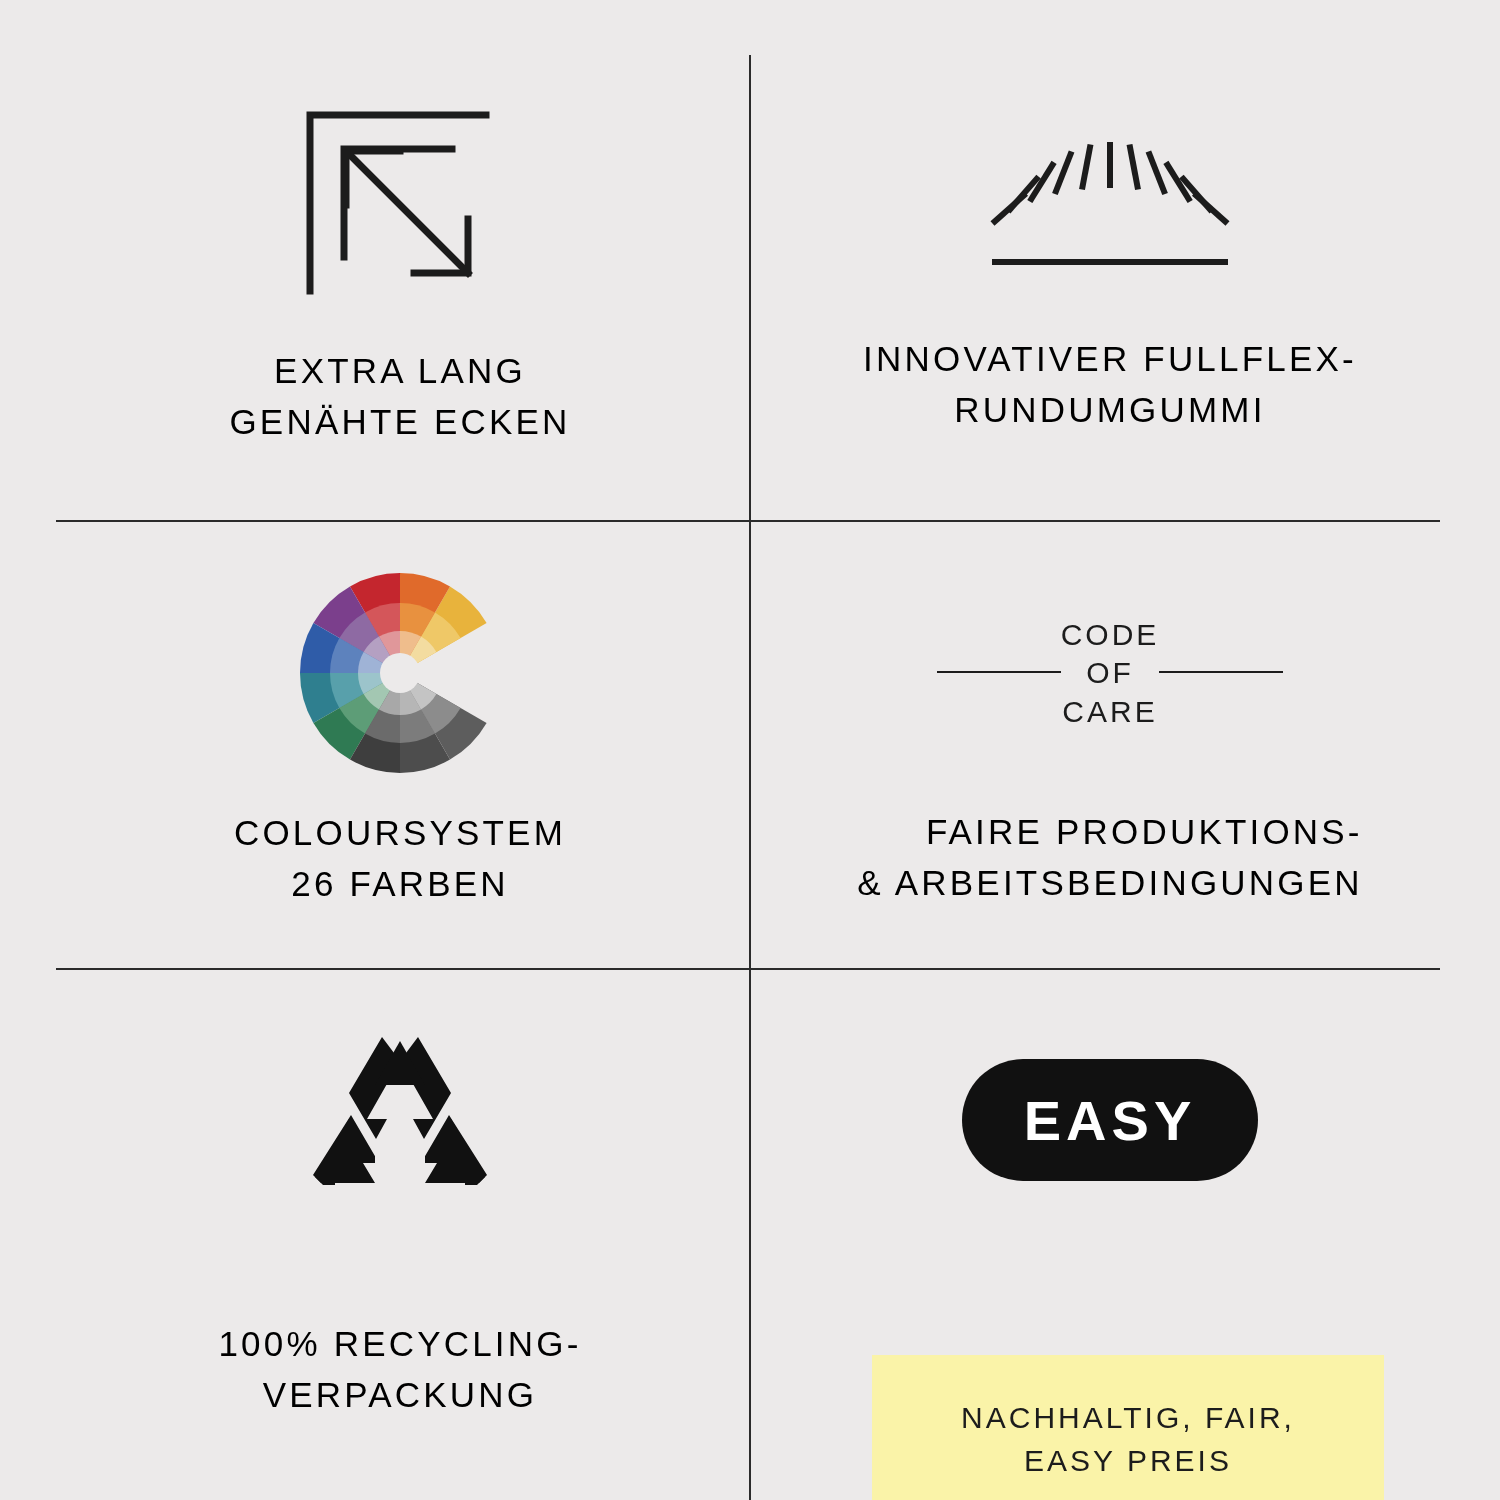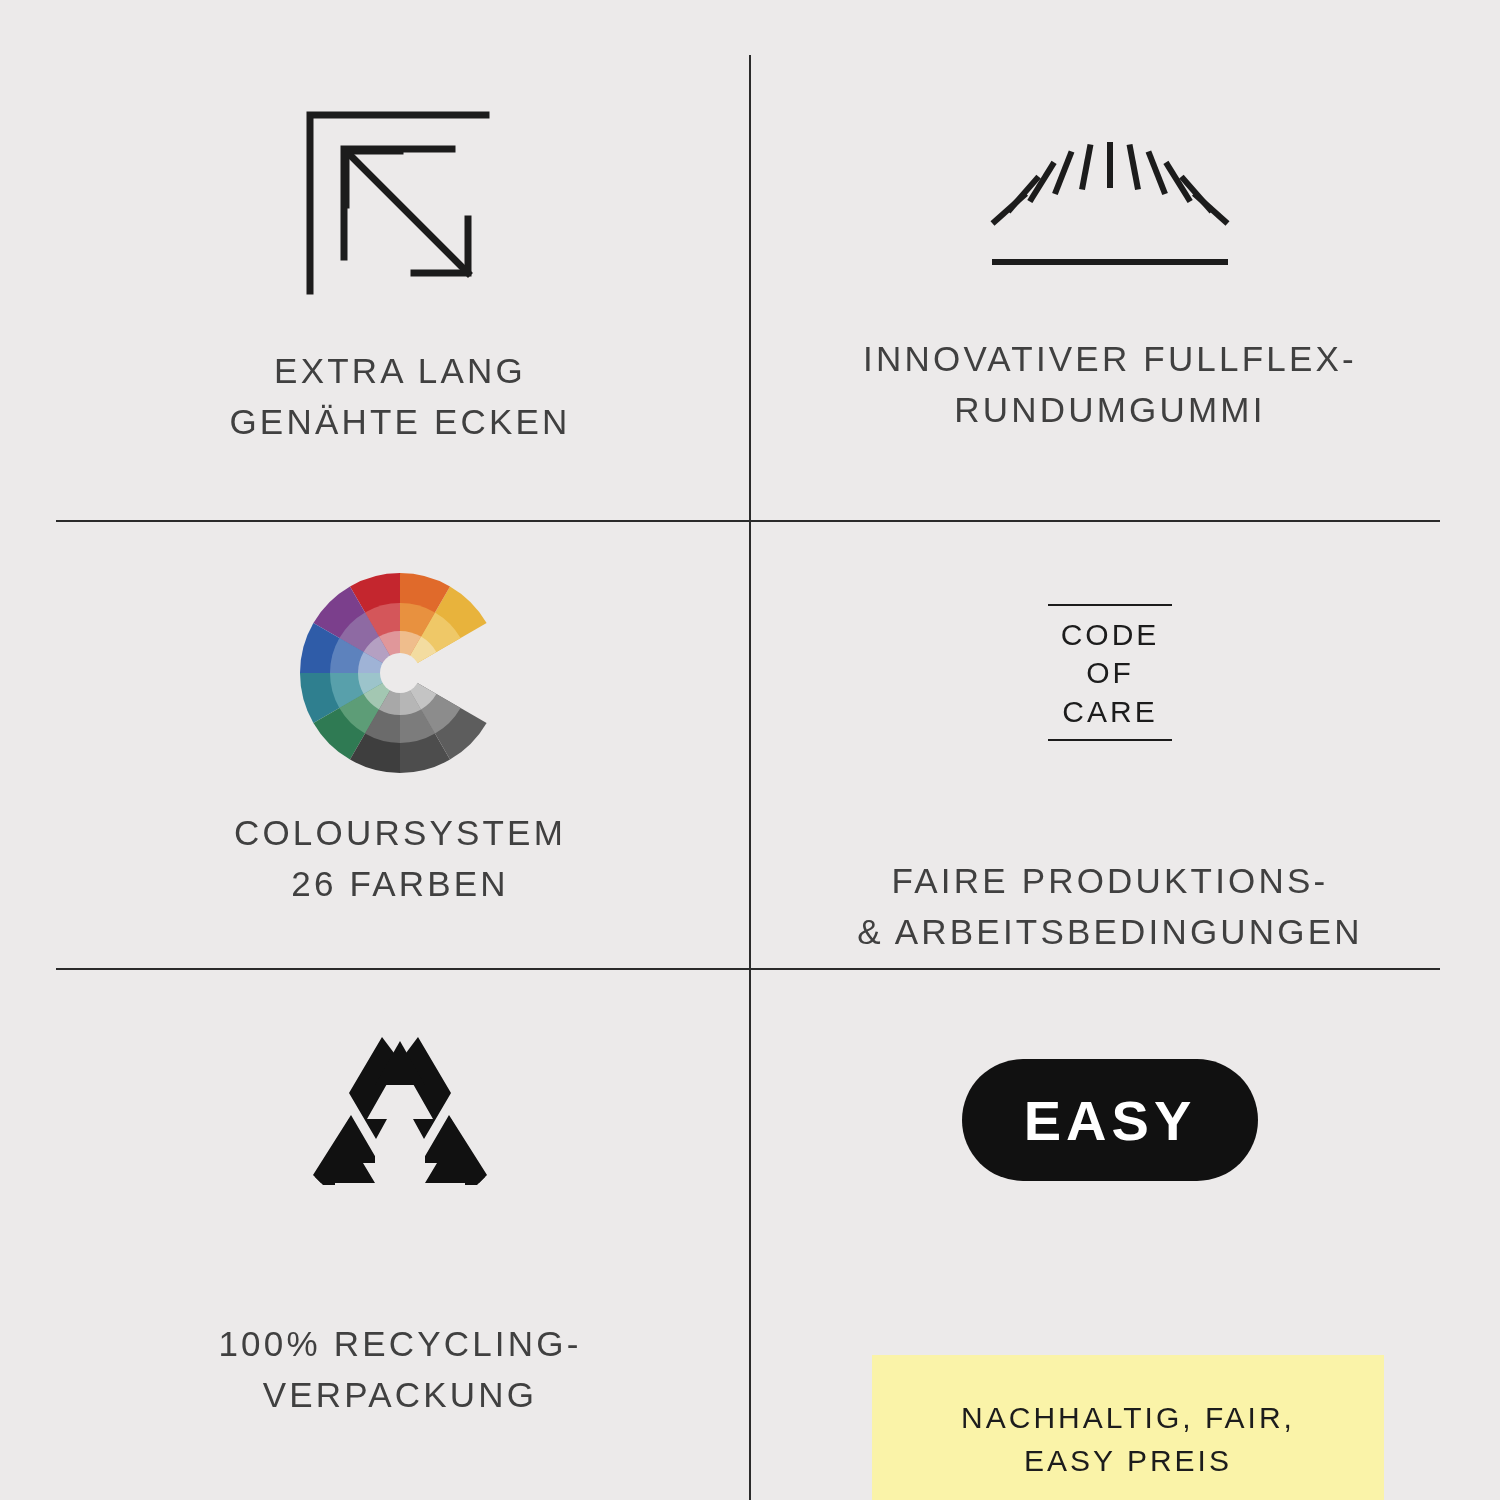--- a/index.html
+++ b/index.html
@@ -60,7 +60,7 @@
     letter-spacing: 3.2px;
     line-height: 1.45;
     font-weight: 400;
-    color: #404040;
+    color: #000000;
     white-space: pre-line;
   }
 

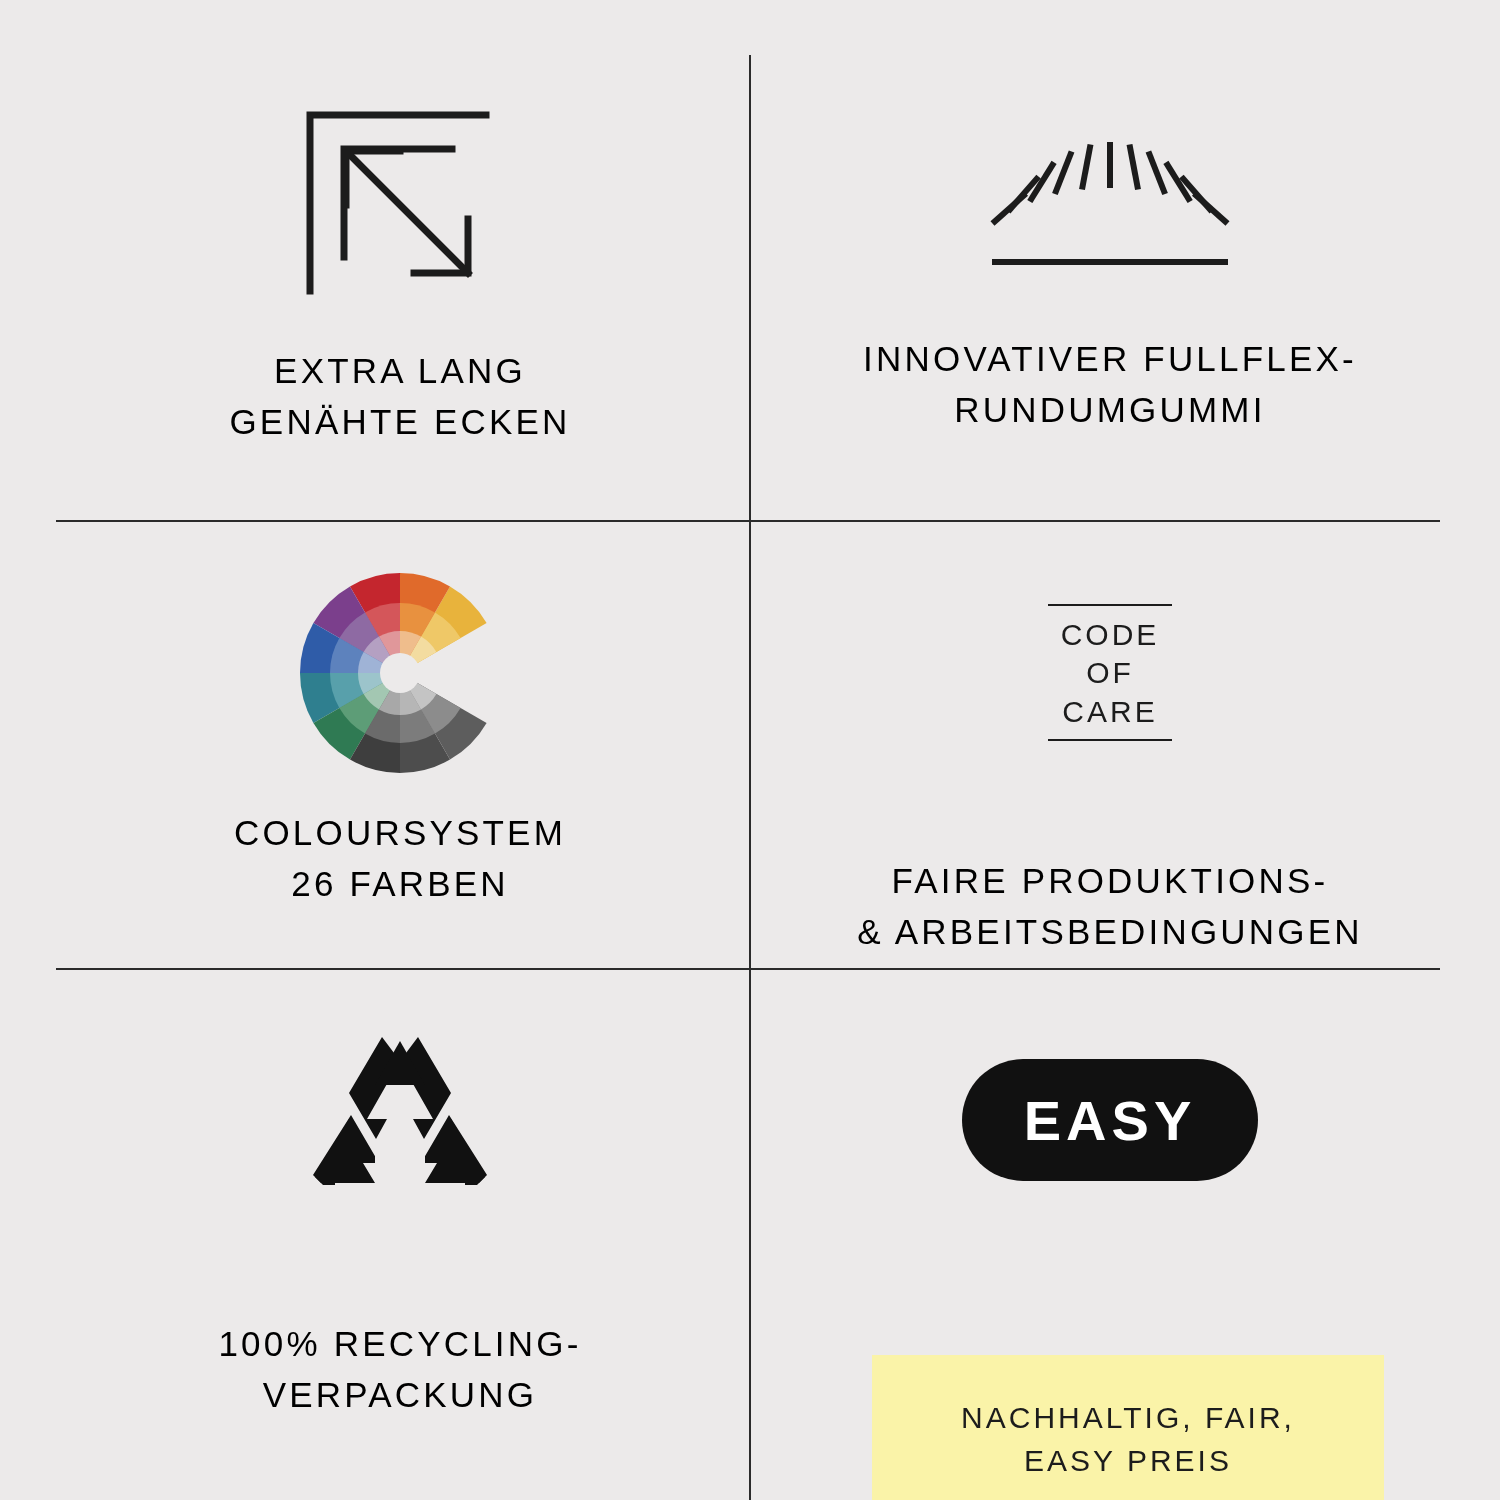--- a/index.html
+++ b/index.html
@@ -88,7 +88,7 @@
   
   .coc {
     display: flex;
-    flex-direction: column;
+    flex-direction: row;
     align-items: center;
     justify-content: center;
   }

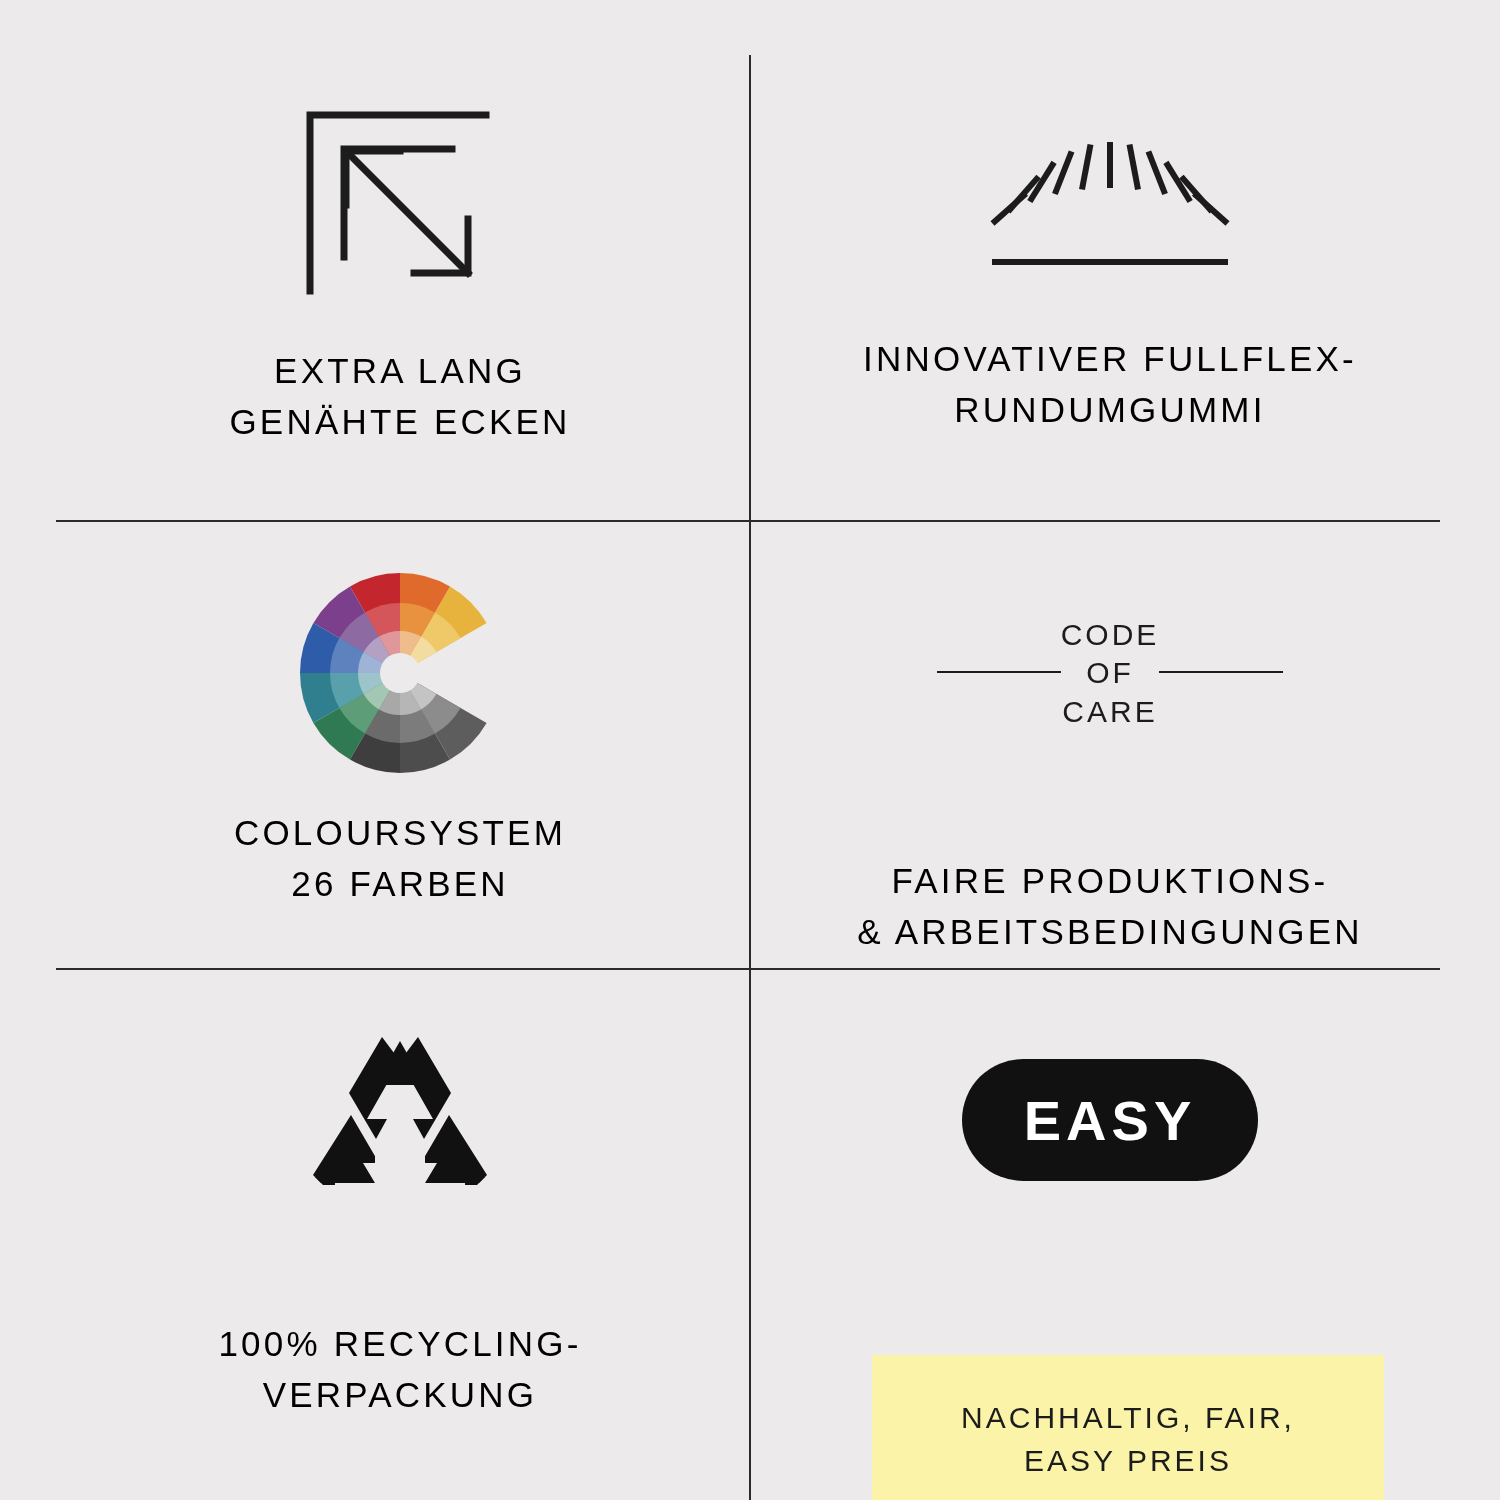--- a/index.html
+++ b/index.html
@@ -82,7 +82,7 @@
   .c1 .cell-label { margin-top: 36px; }
   .c2 .cell-label { margin-top: 24px; }
   .c3 .cell-label { margin-top: 28px; }
-  .c4 .cell-label { margin-top: 76px; }
+  .c4 .cell-label { margin-top: 27px; text-align: right; }
   .c5 .cell-label { margin-top: 60px; }
 
   

